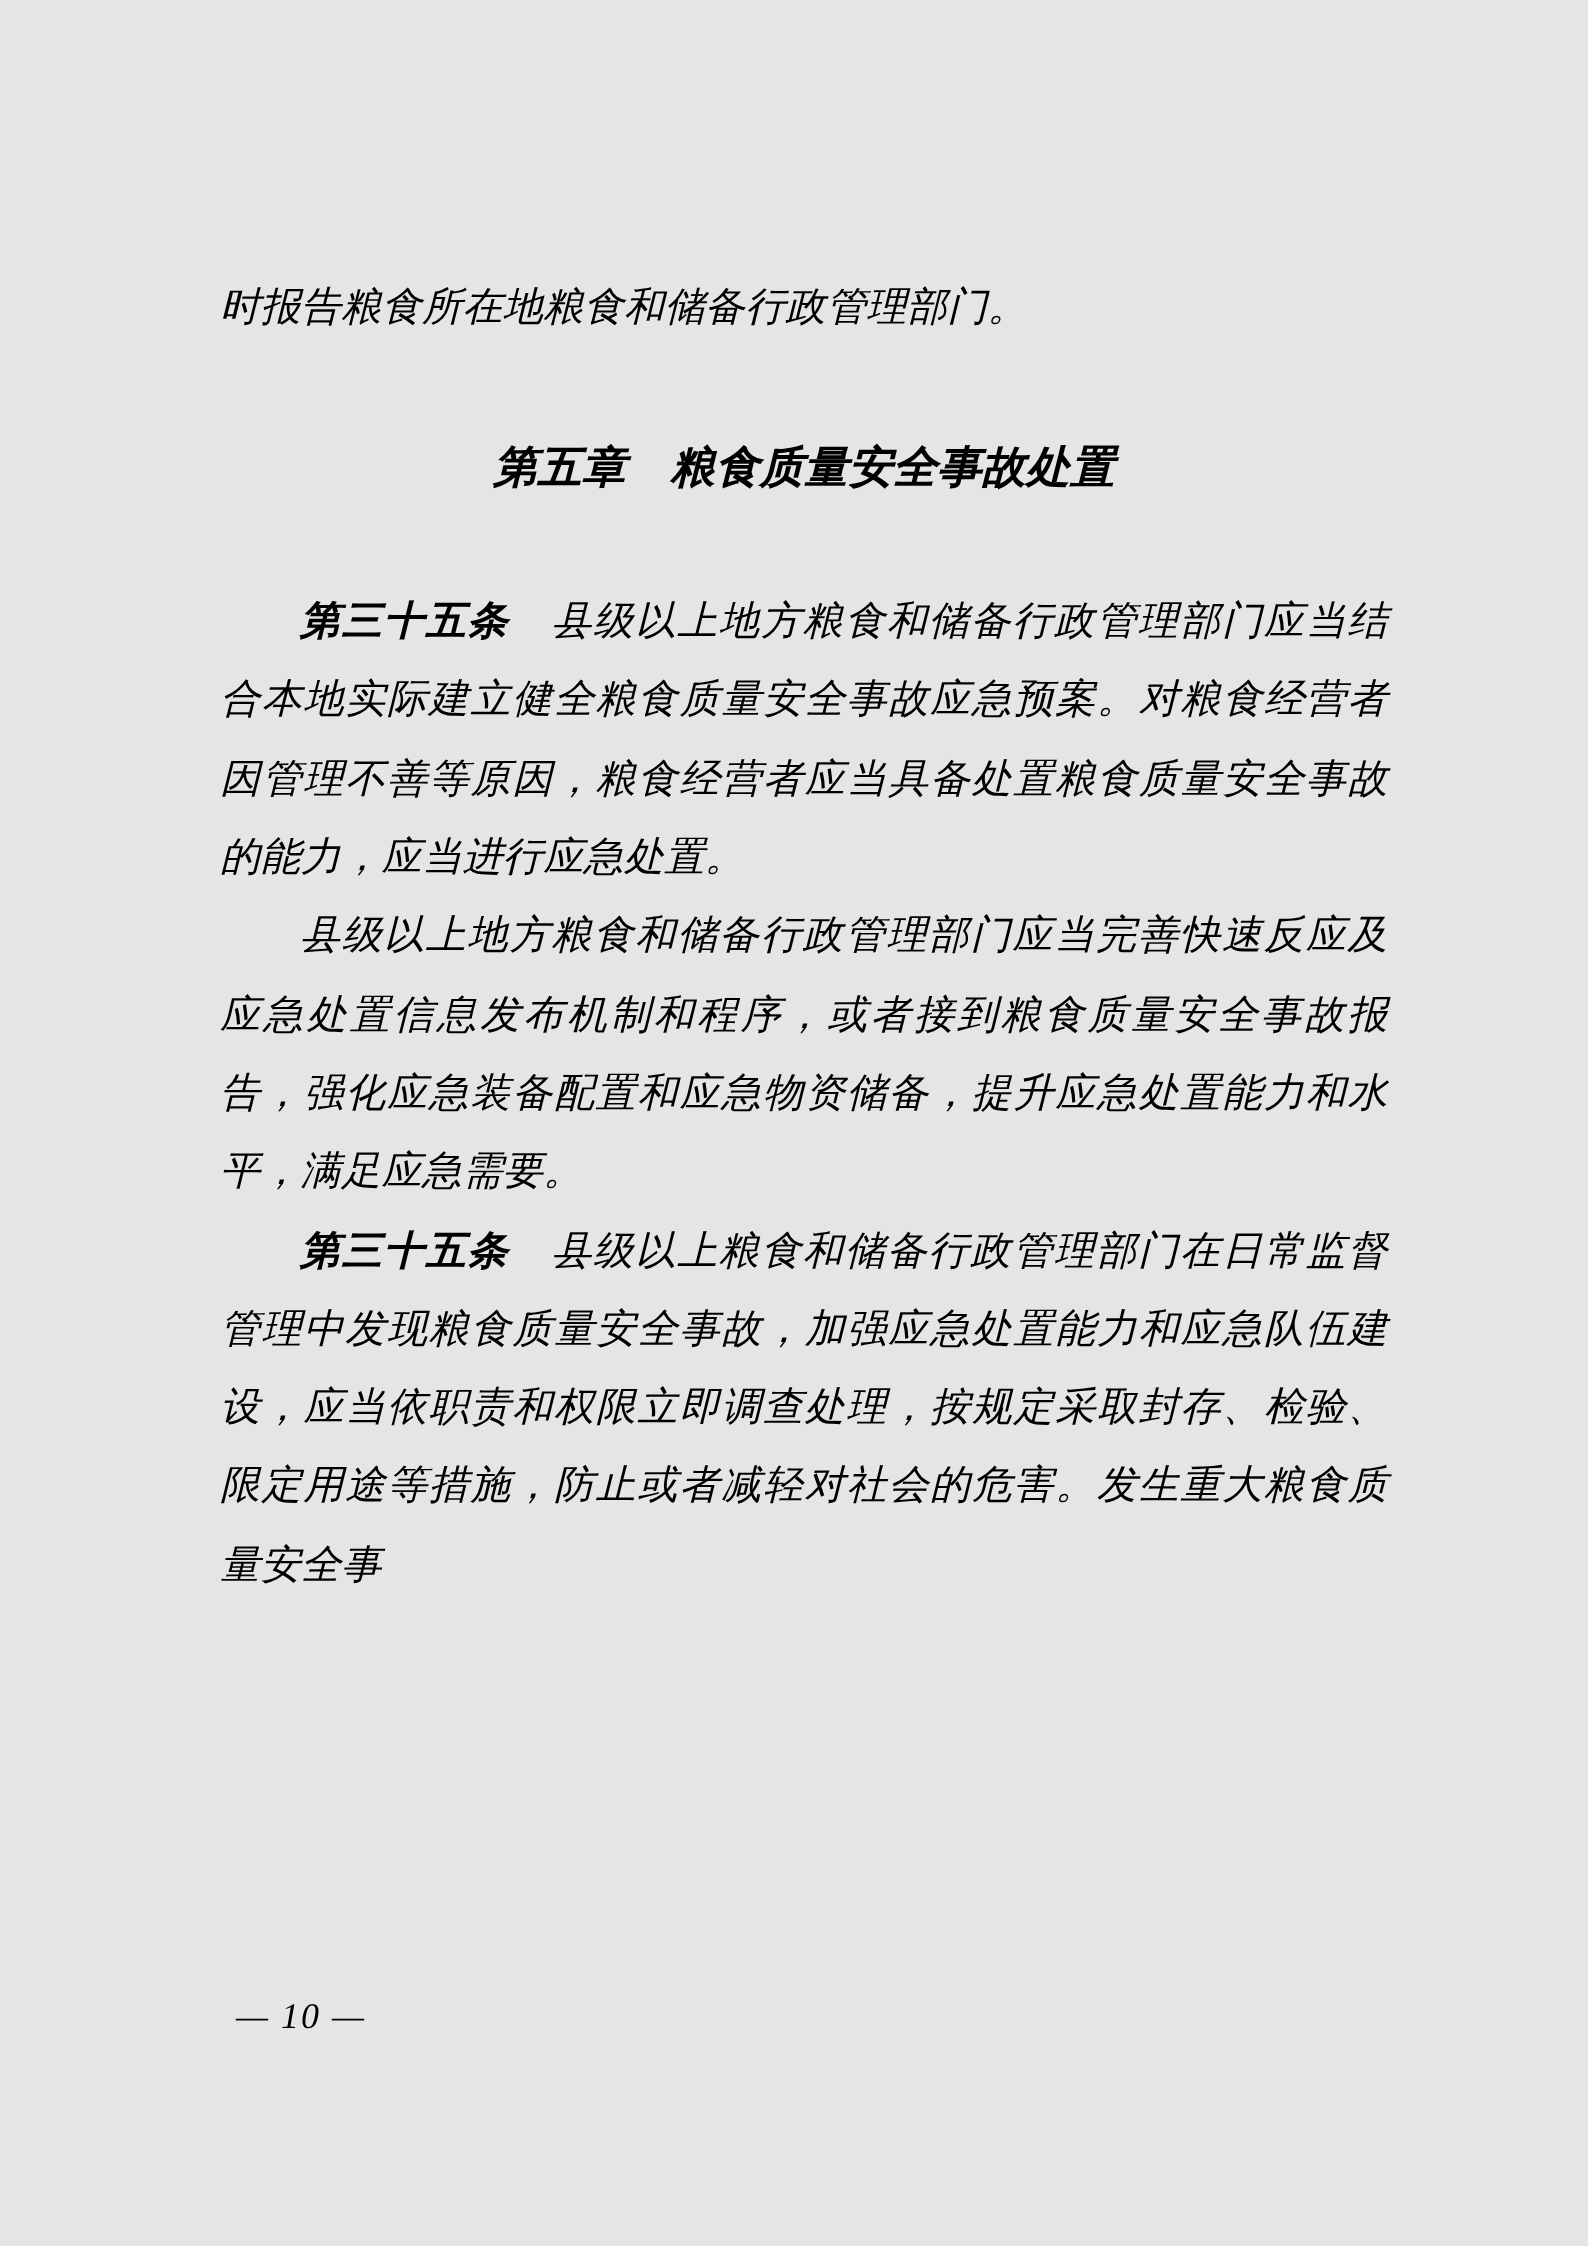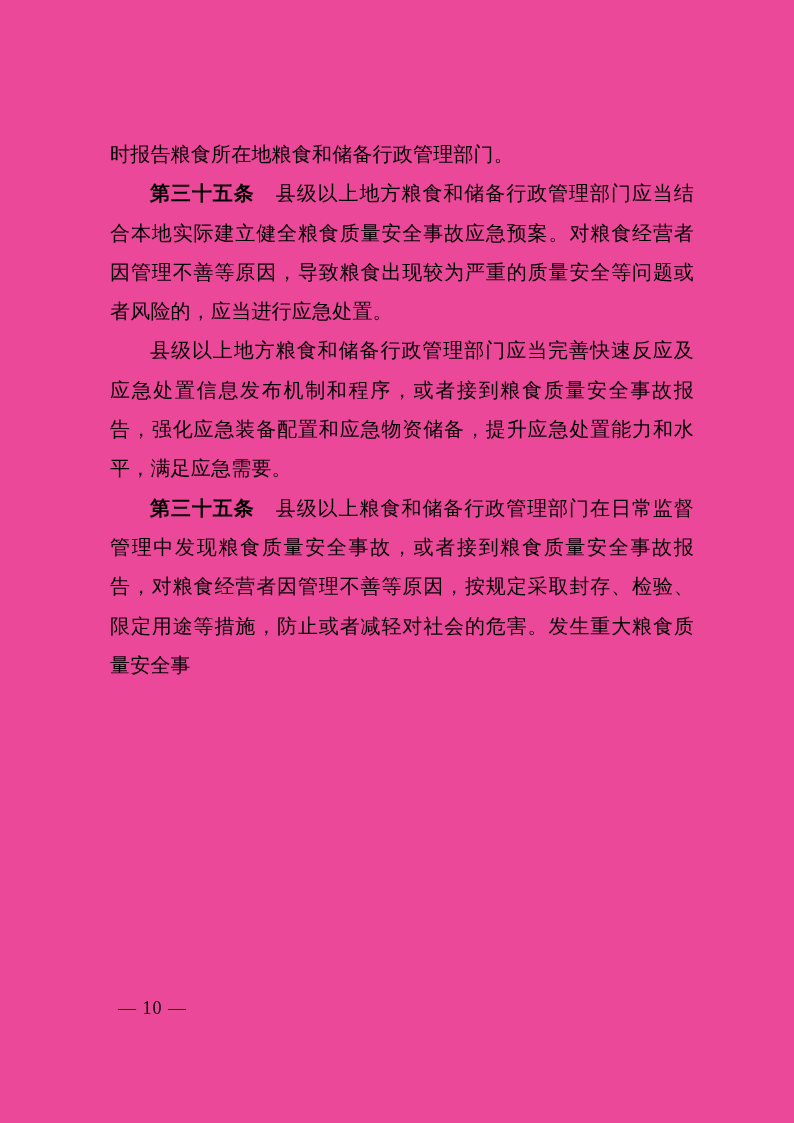--- a/index.html
+++ b/index.html
@@ -13,7 +13,8 @@
   }
   .page {
     position: absolute; inset: 0;
-    background: #ec4899;
+    background: #e5e5e5;
+    font-style: italic;
   }
   .content {
     position: absolute;

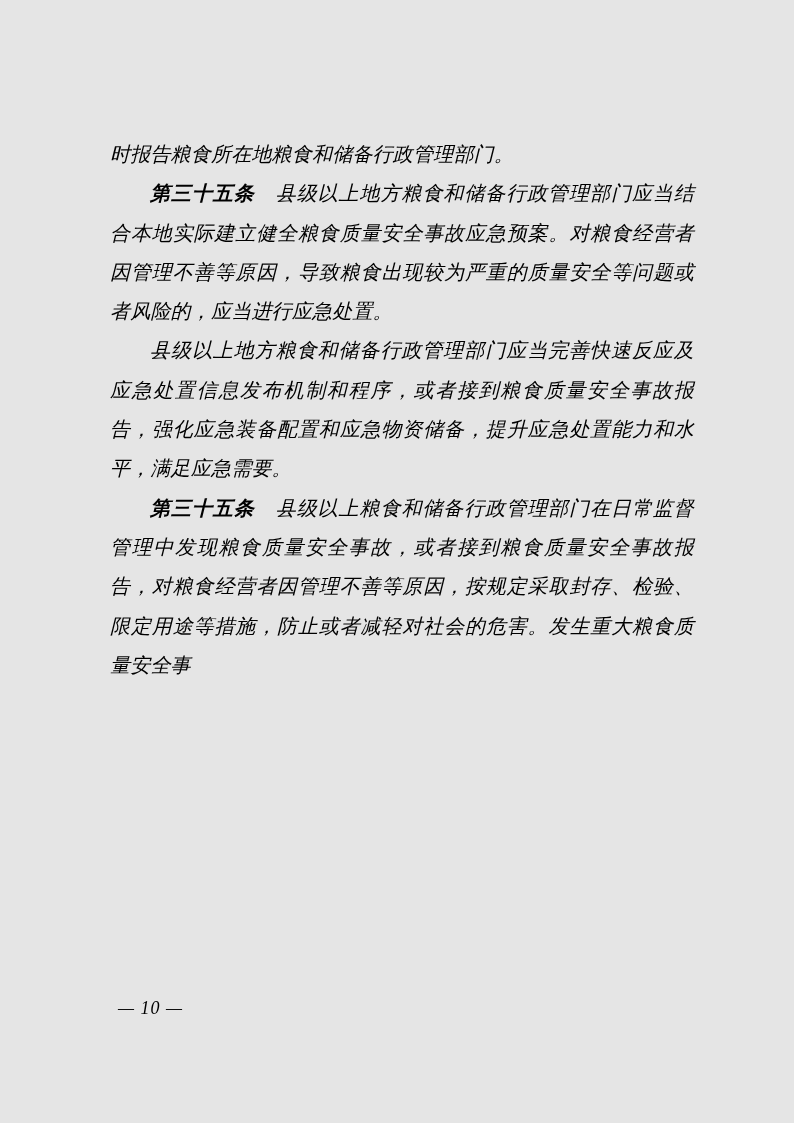--- a/index.html
+++ b/index.html
@@ -61,6 +61,7 @@
       <span>时报告粮食所在地粮食和储备行政管理部门。</span>
     </p>
 
+    <h2 class="chapter-heading">第五章　粮食质量安全事故处置</h2>
 
     <p class="para">
       <span class="article-number">第三十五条　</span><span>县级以上地方粮食和储备行政管理部门应当结合本地实际建立健全粮食质量安全事故应急预案。对粮食经营者因管理不善等原因，导致粮食出现较为严重的质量安全等问题或者风险的，应当进行应急处置。</span>

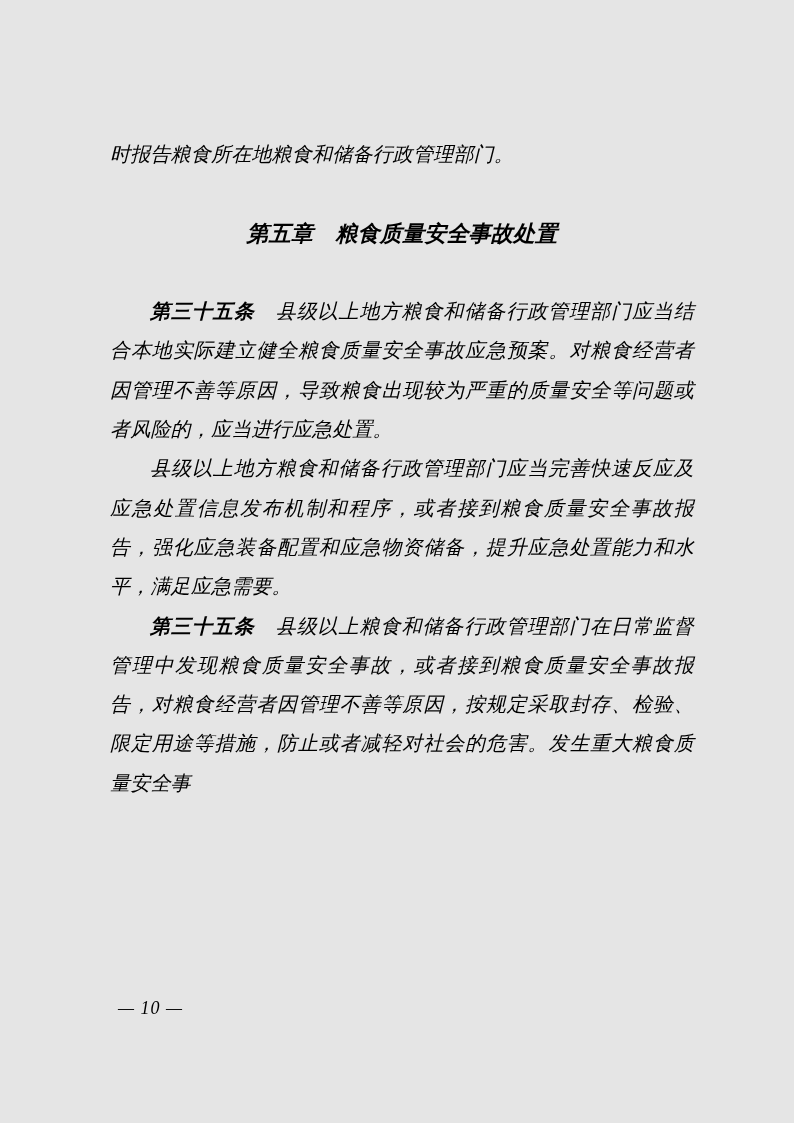--- a/index.html
+++ b/index.html
@@ -64,7 +64,7 @@
     <h2 class="chapter-heading">第五章　粮食质量安全事故处置</h2>
 
     <p class="para">
-      <span class="article-number">第三十五条　</span><span>县级以上地方粮食和储备行政管理部门应当结合本地实际建立健全粮食质量安全事故应急预案。对粮食经营者因管理不善等原因，导致粮食出现较为严重的质量安全等问题或者风险的，应当进行应急处置。</span>
+      <span class="article-number">第三十五条　</span><span>县级以上地方粮食和储备行政管理部门应当结合本地实际建立健全粮食质量安全事故应急预案。对粮食经营者因管理不善等原因，粮食经营者应当具备处置粮食质量安全事故的能力，应当进行应急处置。</span>
     </p>
 
     <p class="para">

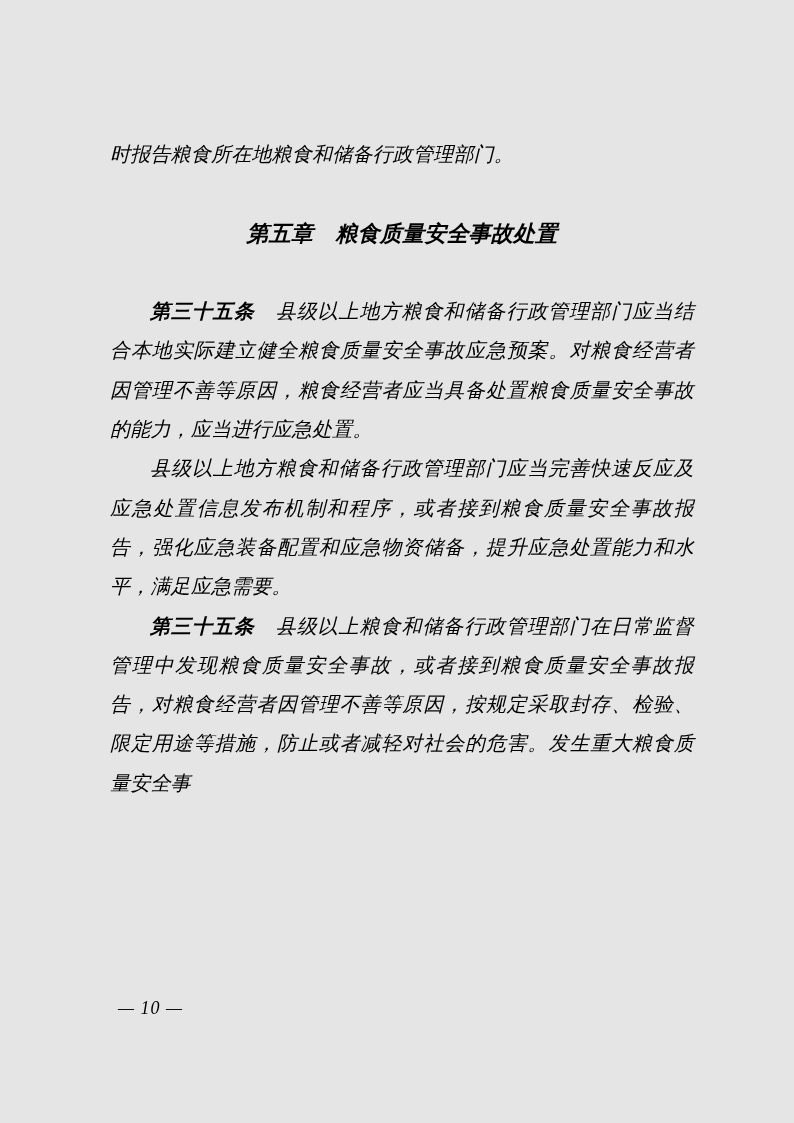--- a/index.html
+++ b/index.html
@@ -74,7 +74,7 @@
 
 
     <p class="para">
-      <span class="article-number">第三十五条　</span><span>县级以上粮食和储备行政管理部门在日常监督管理中发现粮食质量安全事故，或者接到粮食质量安全事故报告，对粮食经营者因管理不善等原因，按规定采取封存、检验、限定用途等措施，防止或者减轻对社会的危害。发生重大粮食质量安全事</span>
+      <span class="article-number">第三十五条　</span><span>县级以上粮食和储备行政管理部门在日常监督管理中发现粮食质量安全事故，加强应急处置能力和应急队伍建设，应当依职责和权限立即调查处理，按规定采取封存、检验、限定用途等措施，防止或者减轻对社会的危害。发生重大粮食质量安全事</span>
     </p>
 
   </div>

